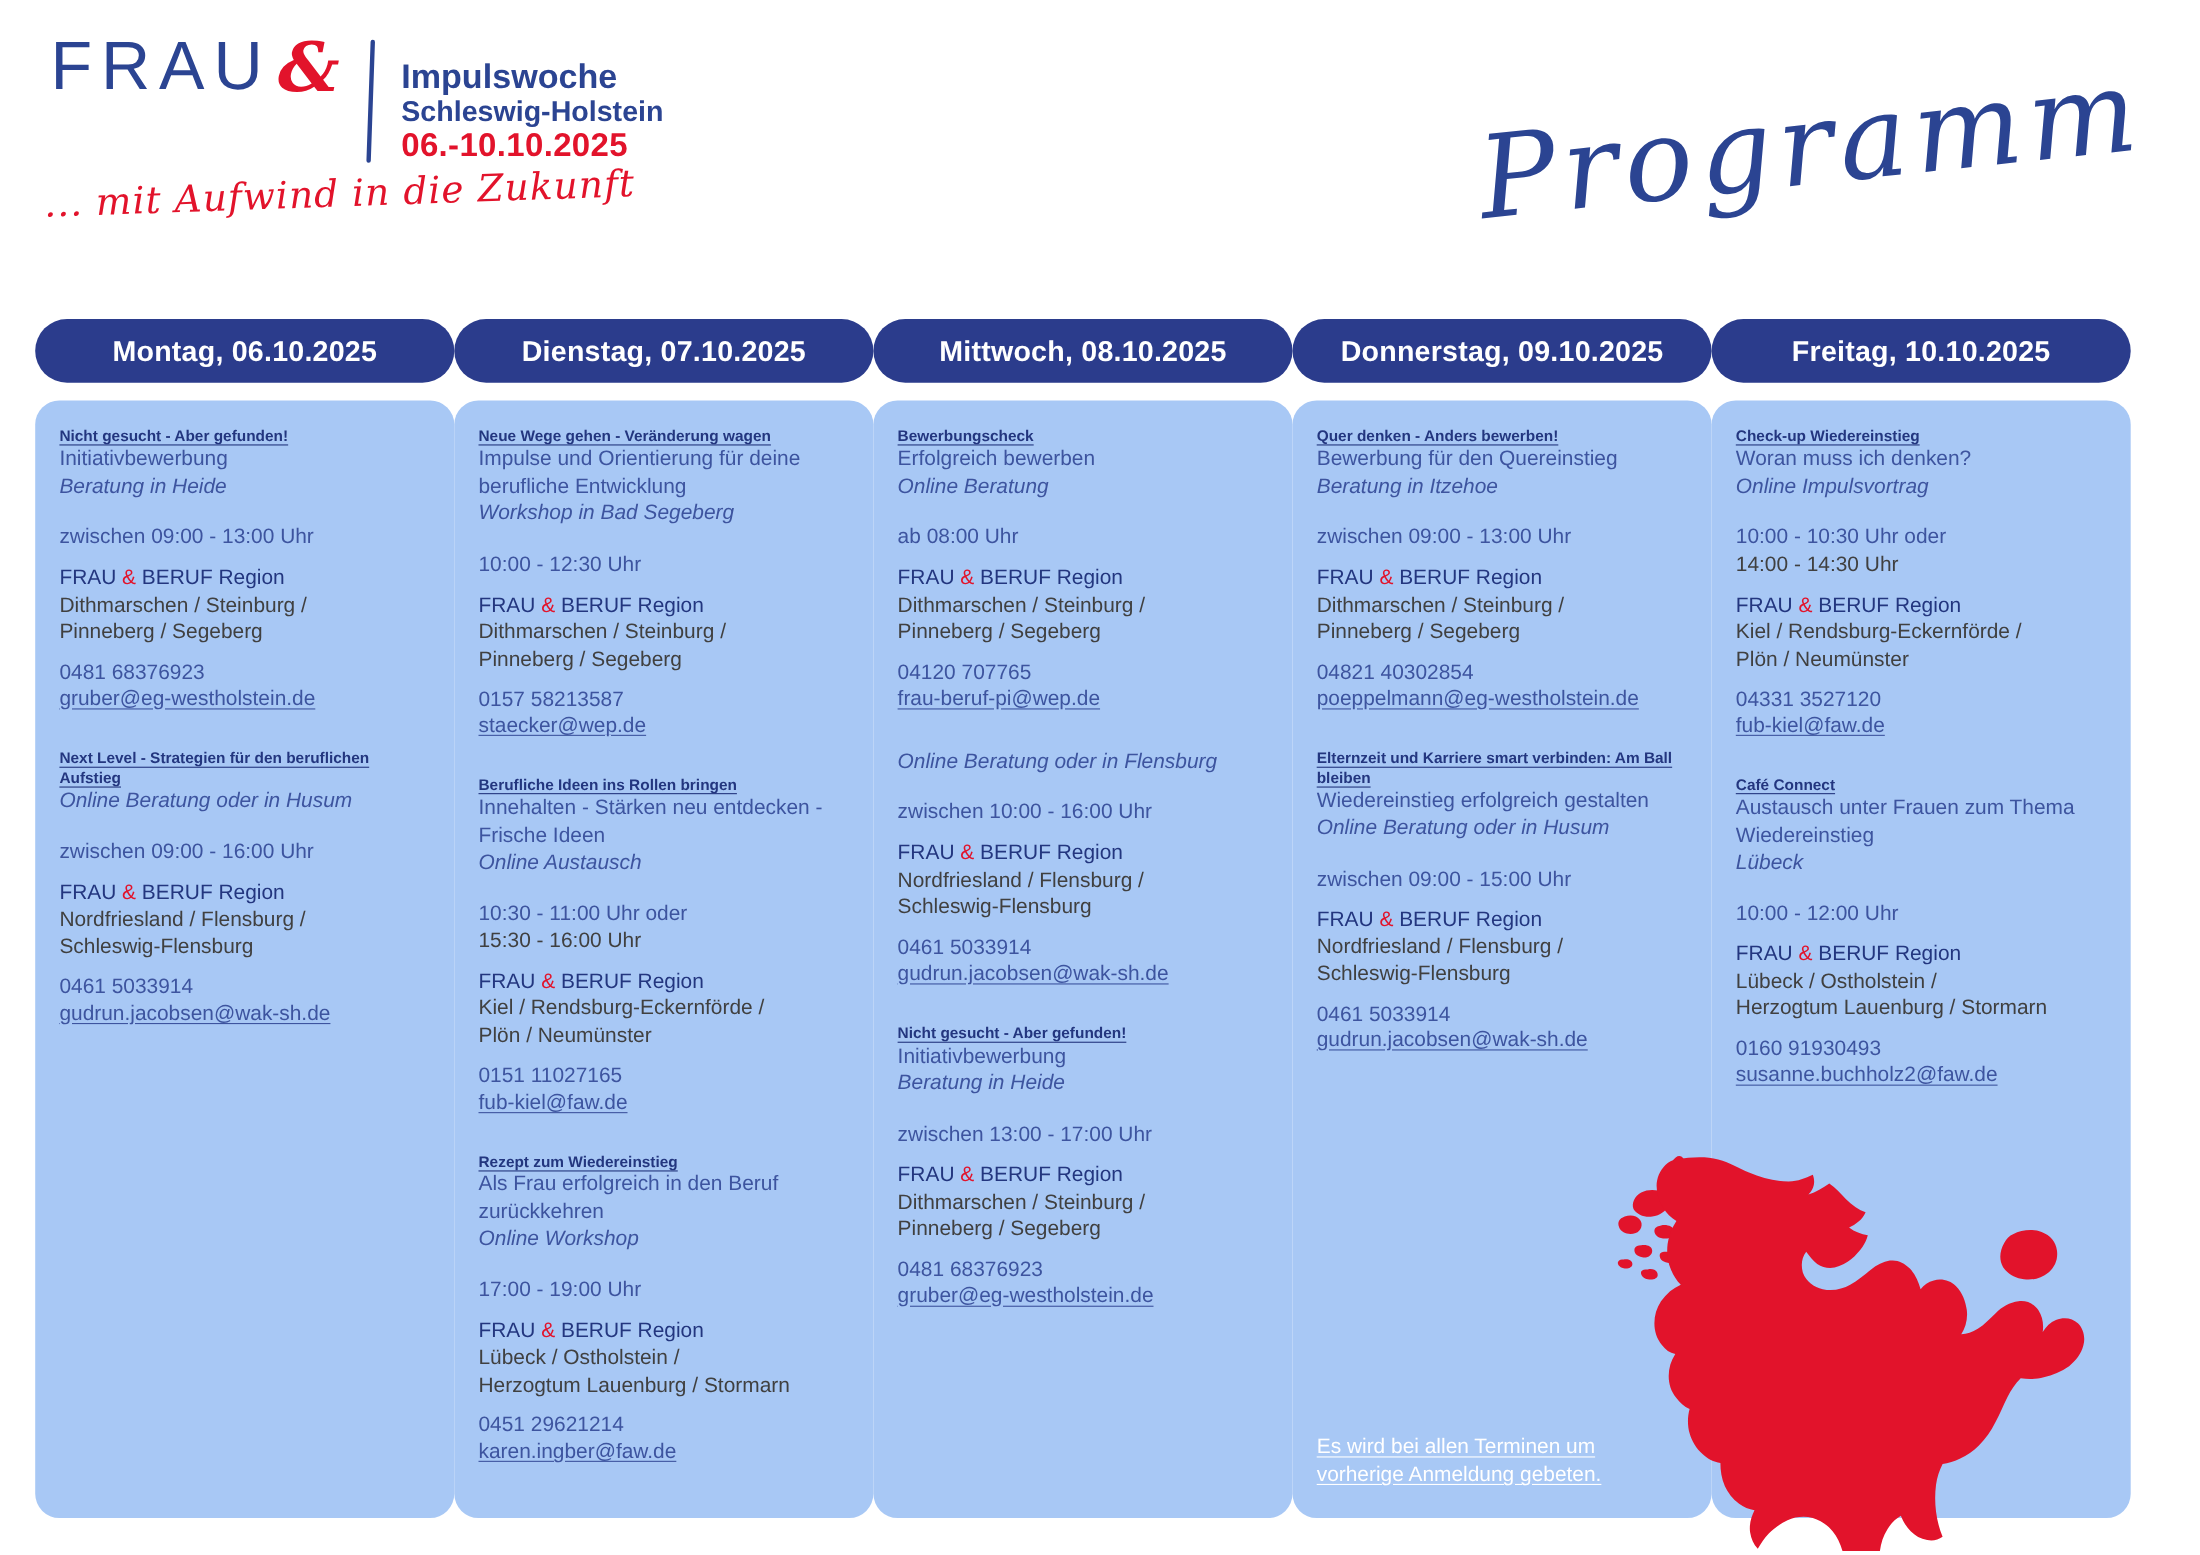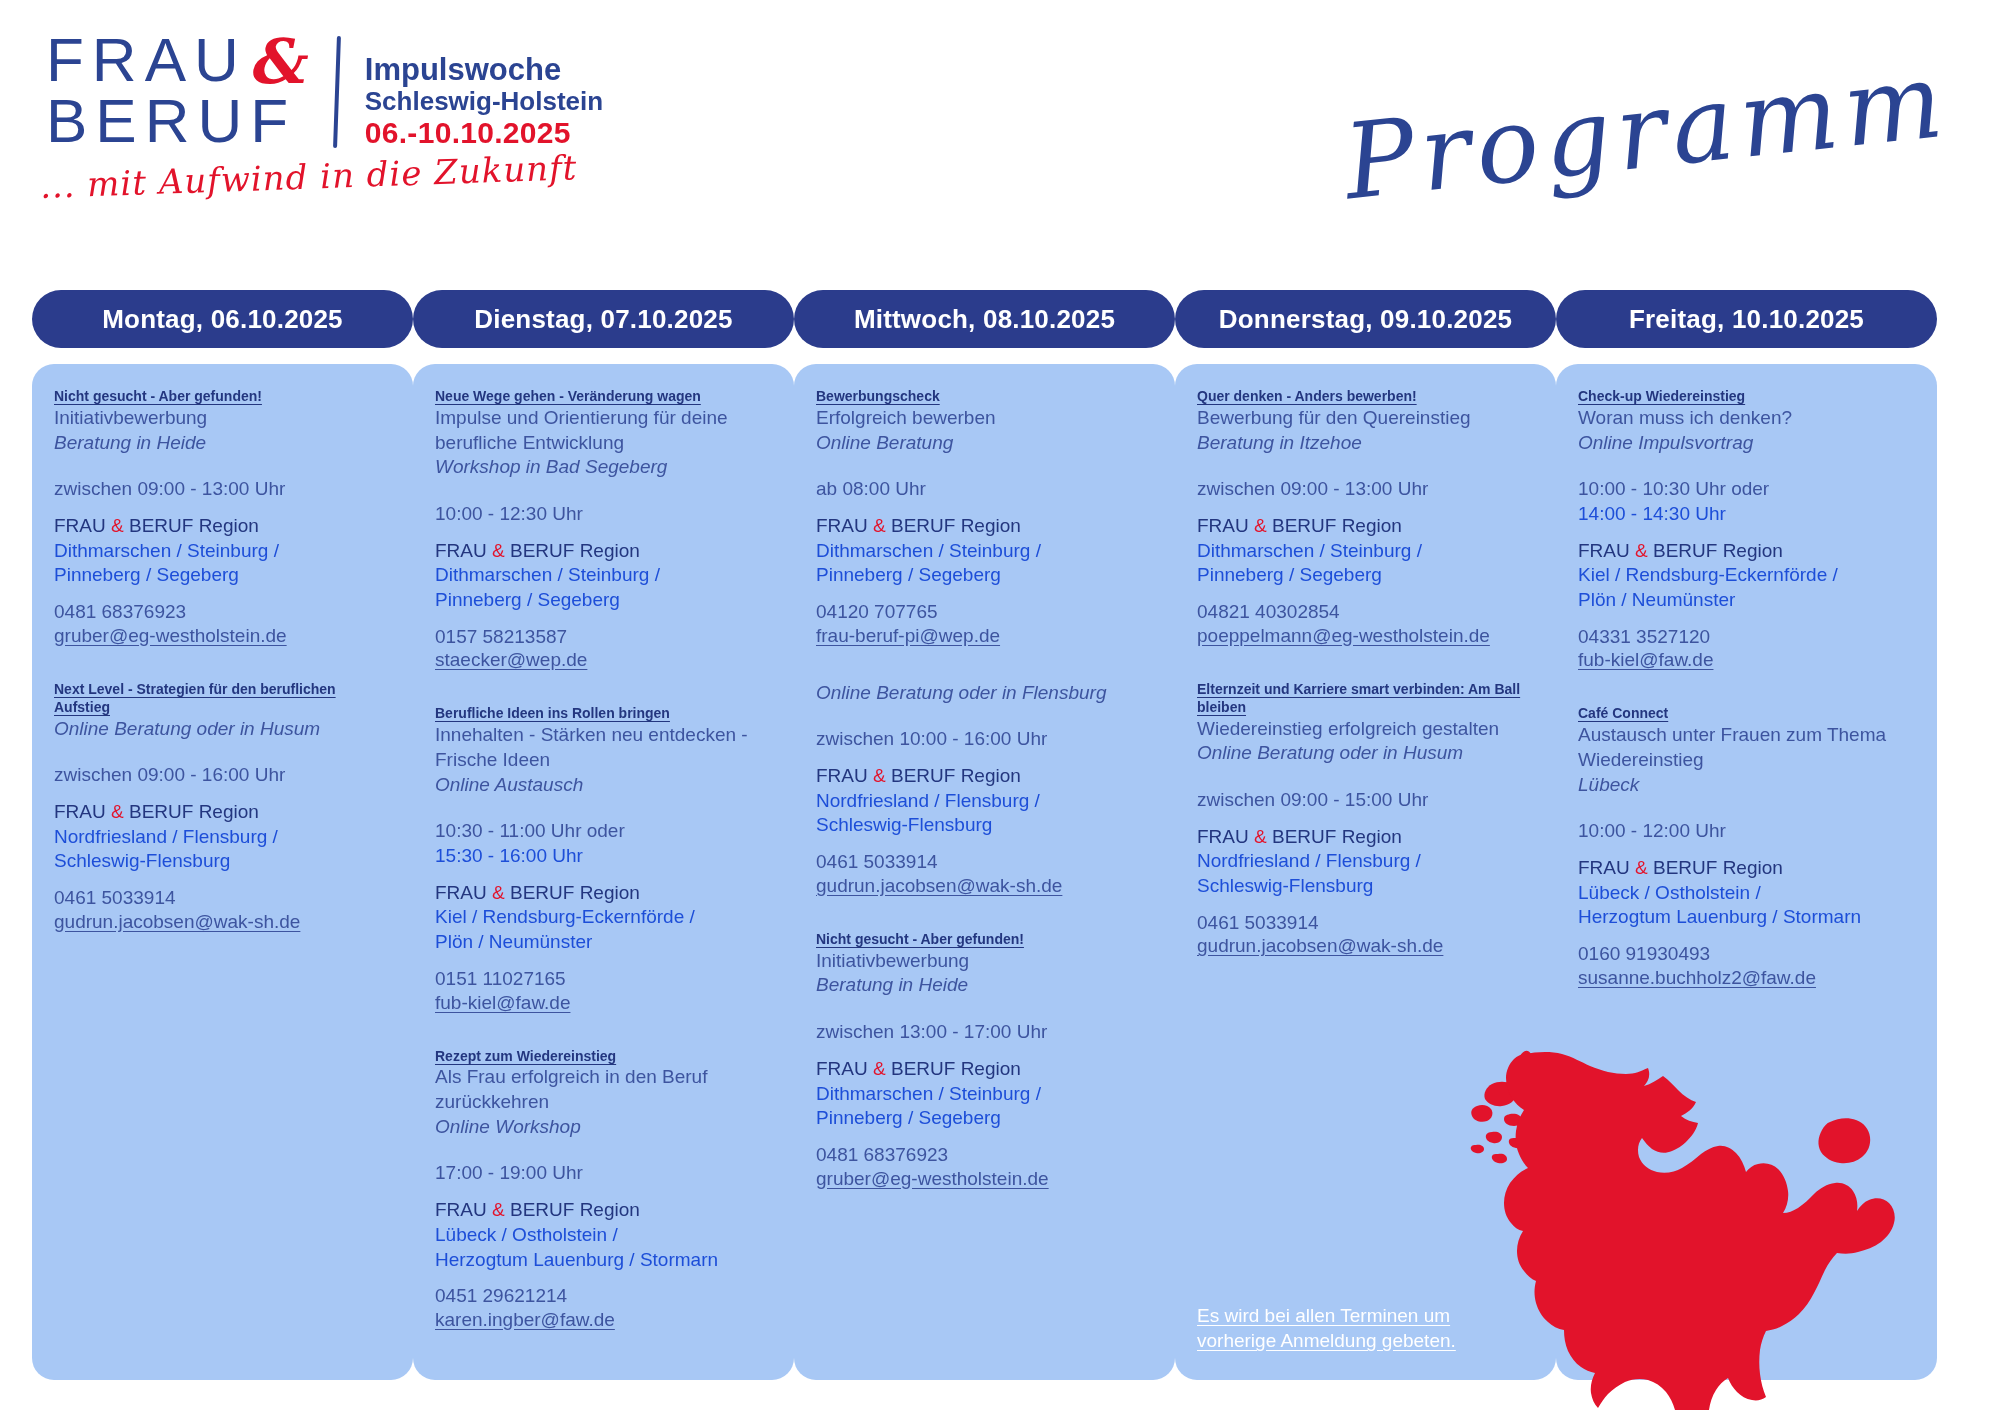--- a/index.html
+++ b/index.html
@@ -115,9 +115,6 @@
         <div class="logo-row">
           <span class="logo-frau">FRAU</span>
           <span class="logo-amp">&amp;</span>
-        </div>
-        <div class="logo-row">
-          <span class="logo-beruf">BERUF</span>
         </div>
       </div>
       <div class="logo-divider"></div>

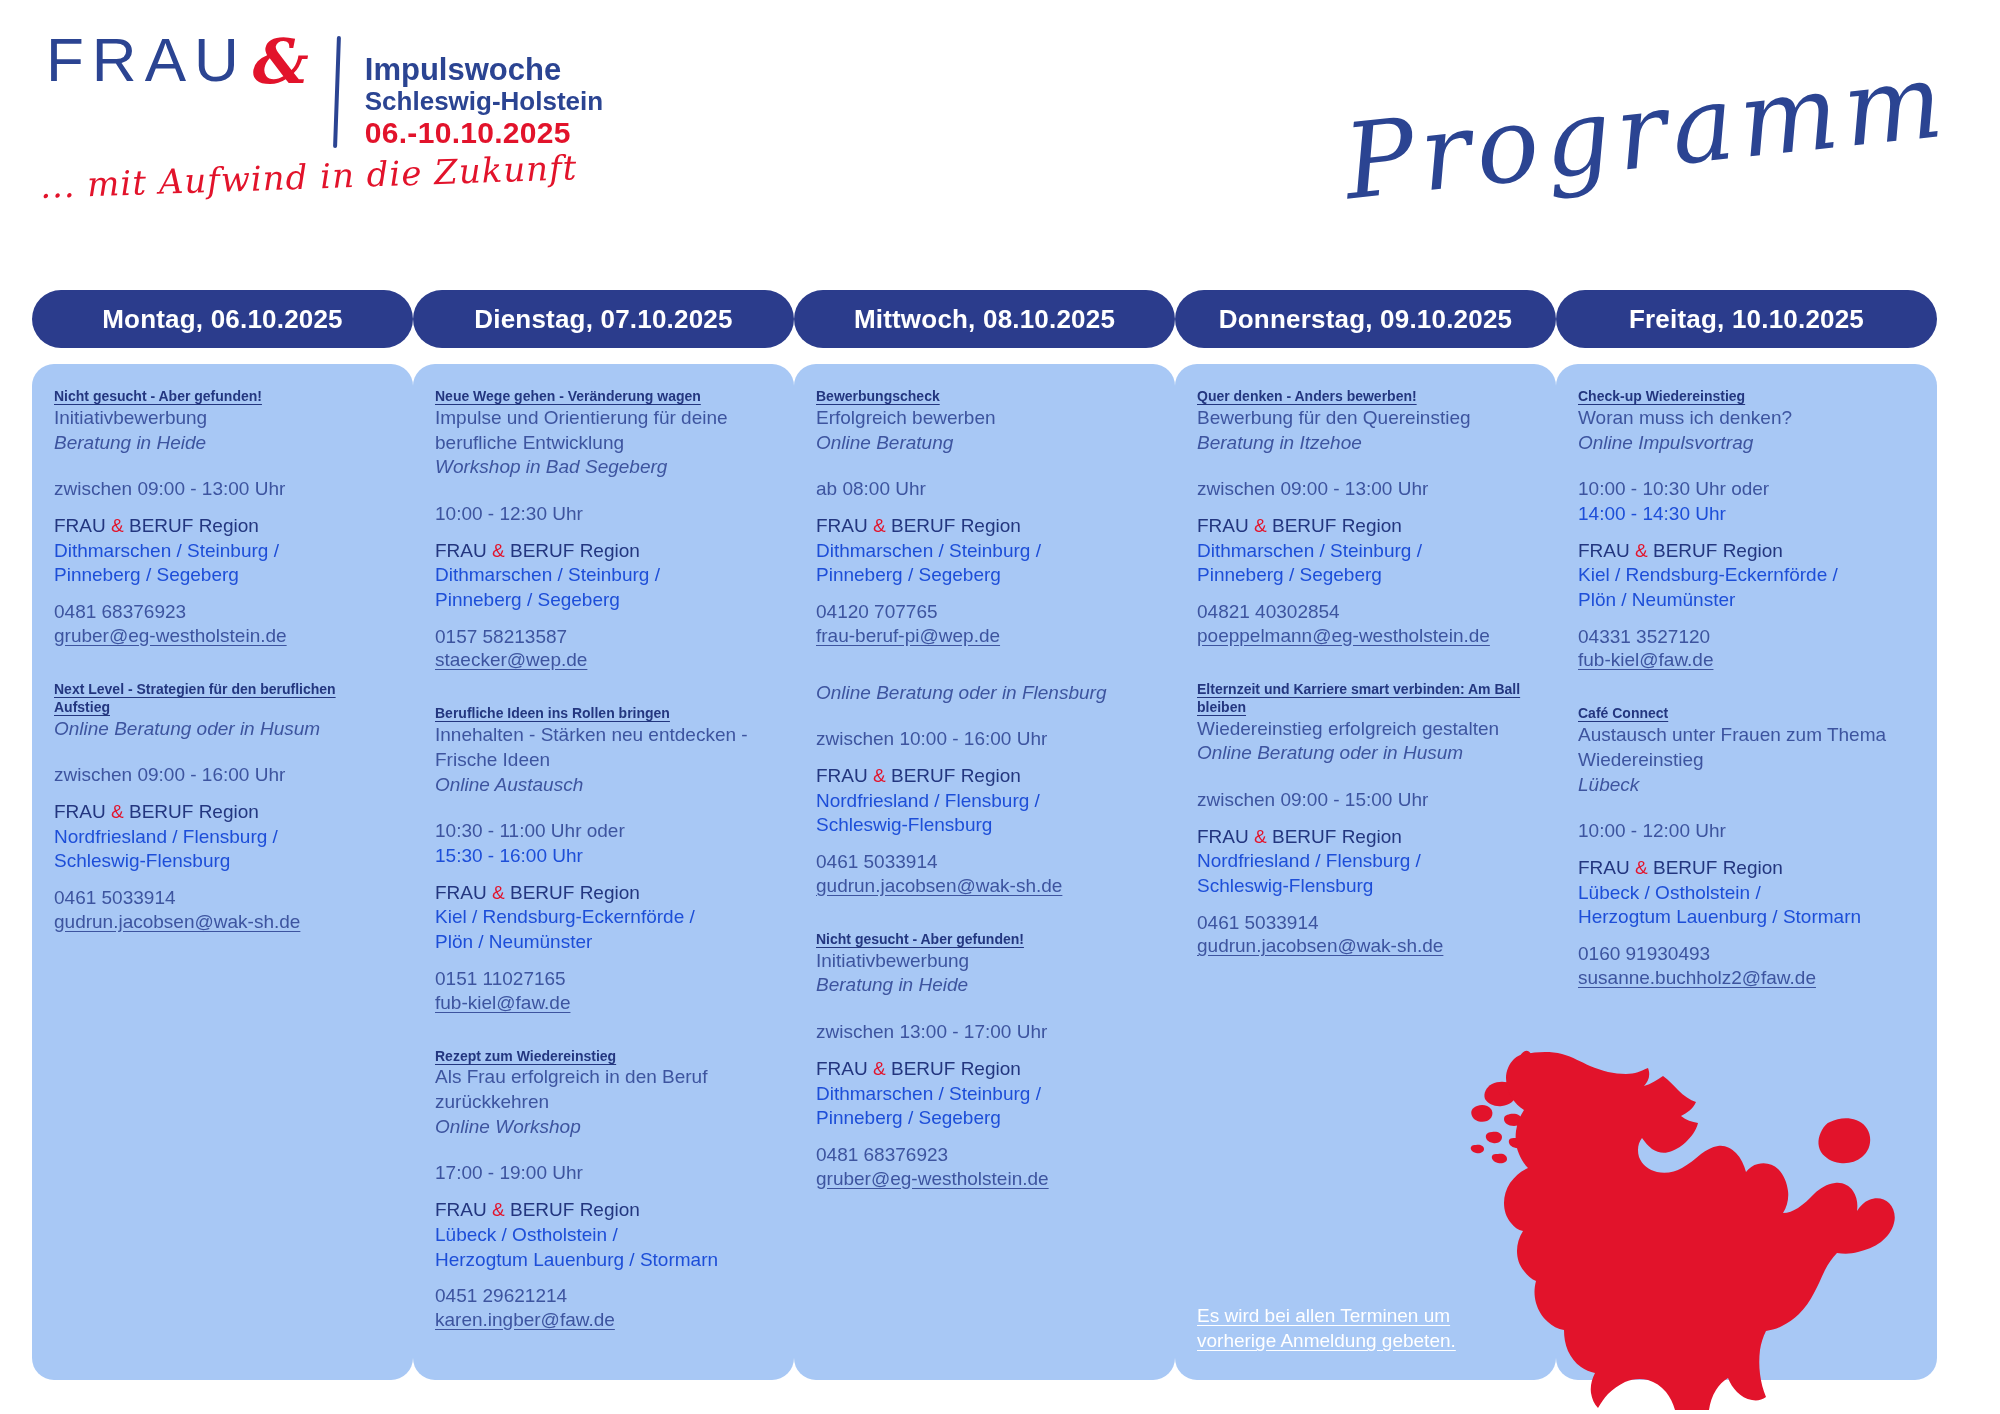--- a/index.html
+++ b/index.html
@@ -86,7 +86,7 @@
   .ev-time{font-size:19px;color:#3d549f;line-height:1.30;margin-top:22px;}
   .ev-region{font-size:19px;font-weight:400;color:#23367f;margin-top:12px;line-height:1.30;}
   .ev-region .amp{color:#e2132b;}
-  .ev-regionline{font-size:19px;color:#1d4ed8;line-height:1.30;}
+  .ev-regionline{font-size:19px;color:#404040;line-height:1.30;}
   .ev-contact{font-size:19px;color:#3d549f;margin-top:12px;line-height:1.30;}
   .ev-mail{font-size:19px;color:#3d549f;text-decoration:underline;text-underline-offset:3px;display:block;}
 

